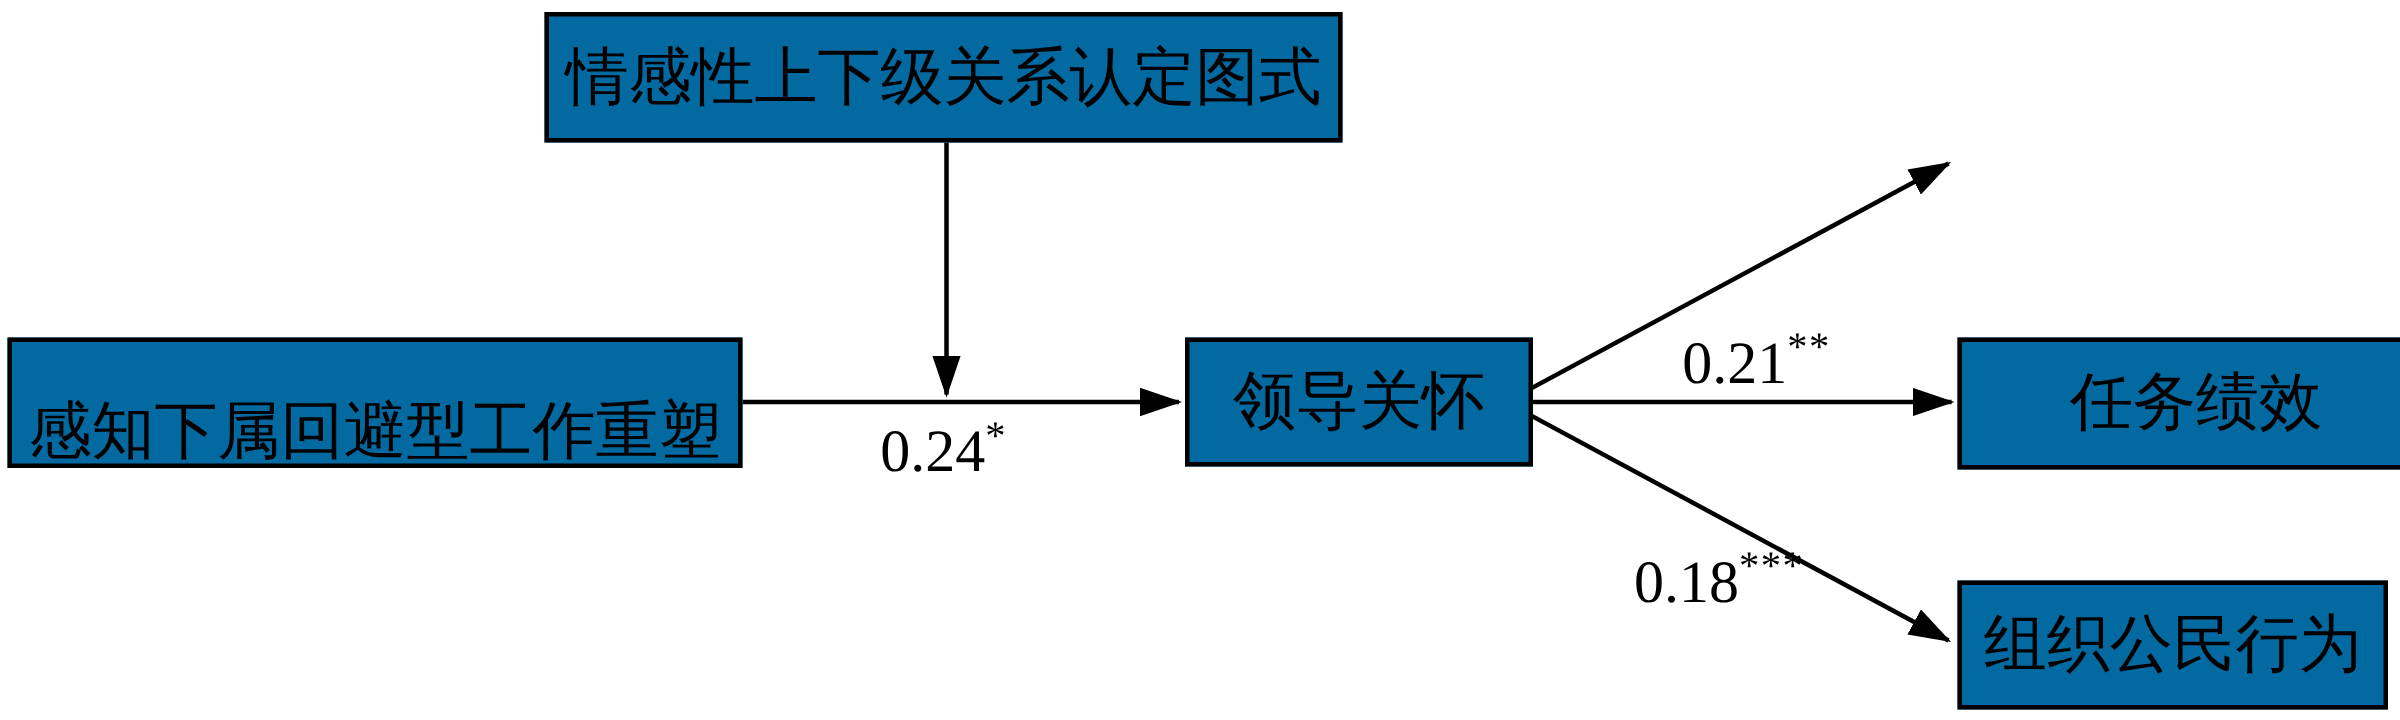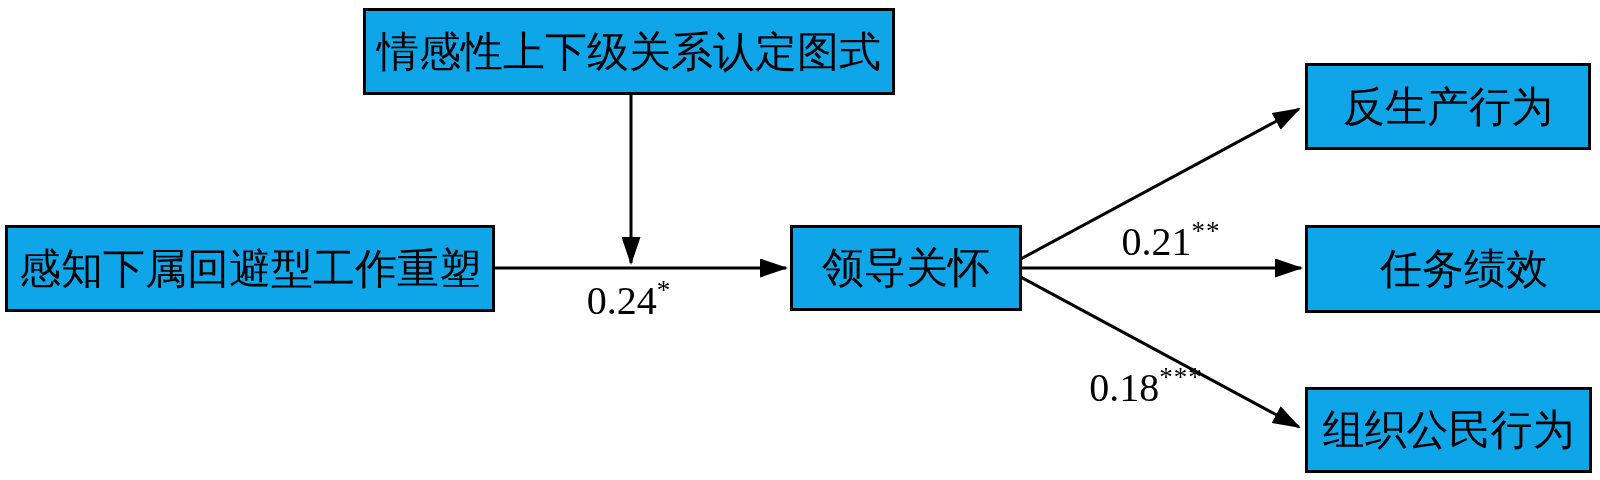--- a/index.html
+++ b/index.html
@@ -28,7 +28,7 @@
     position: absolute;
     box-sizing: border-box;
     border: 3px solid #000000;
-    background: #0ea5e9;
+    background: #0369a1;
     display: flex;
     align-items: center;
     justify-content: center;

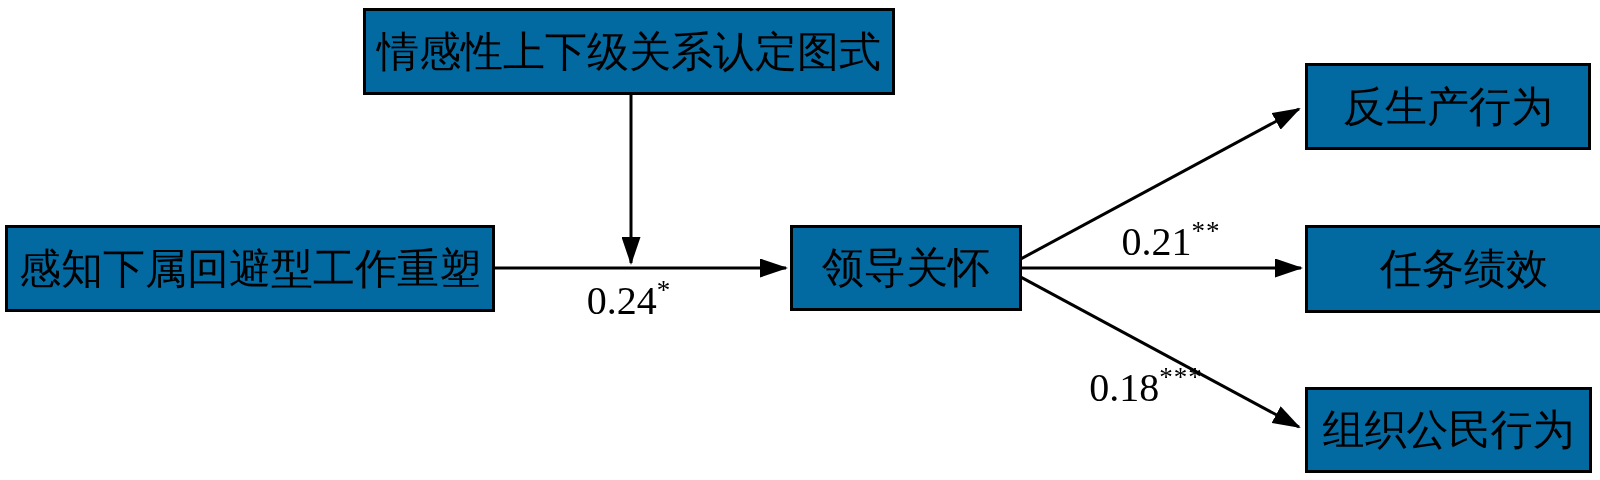--- a/index.html
+++ b/index.html
@@ -94,9 +94,6 @@
     <span>领导关怀</span>
   </div>
 
-  <div class="node box-cwb">
-    <span>反生产行为</span>
-  </div>
 
   <div class="node box-task">
     <span>任务绩效</span>

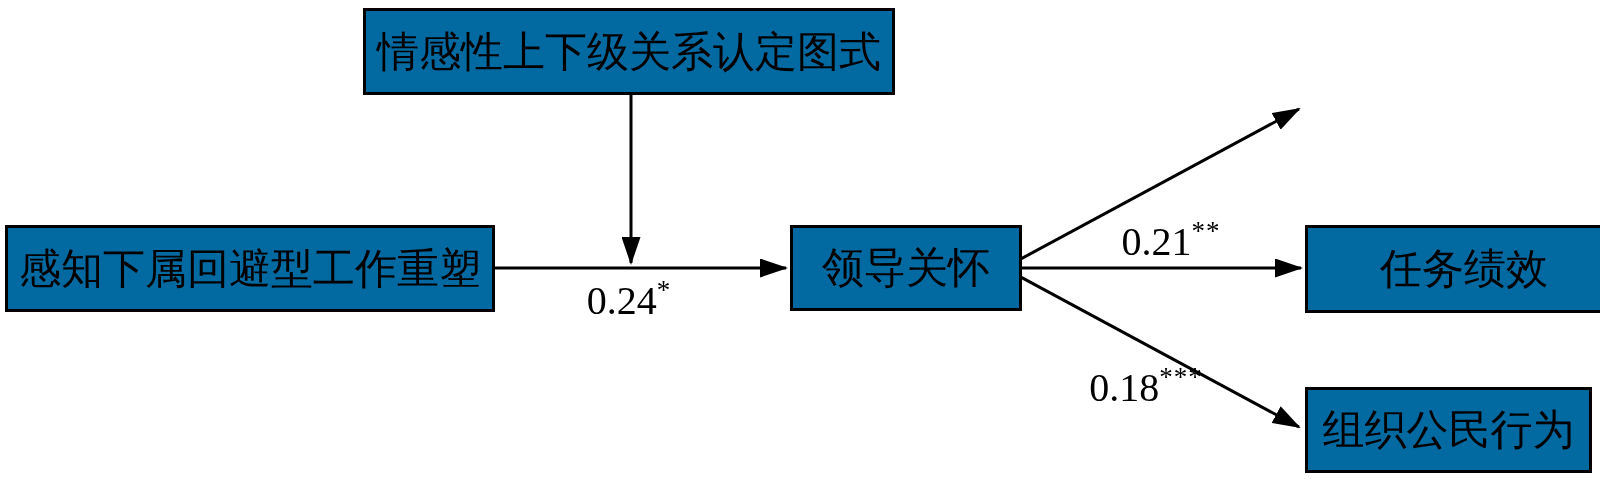--- a/index.html
+++ b/index.html
@@ -52,7 +52,7 @@
   }
   
   .box-moderator { left: 363px; top: 8px;   width: 532px; height: 87px; }
-  .box-predictor { left: 5px;   top: 225px; width: 490px; height: 87px; }
+  .box-predictor { left: 5px;   top: 225px; width: 490px; height: 87px; align-items: flex-end; }
   .box-mediator  { left: 790px; top: 225px; width: 232px; height: 86px; }
   .box-cwb       { left: 1305px; top: 63px;  width: 286px; height: 87px; }
   .box-task      { left: 1305px; top: 225px; width: 318px; height: 88px; }

